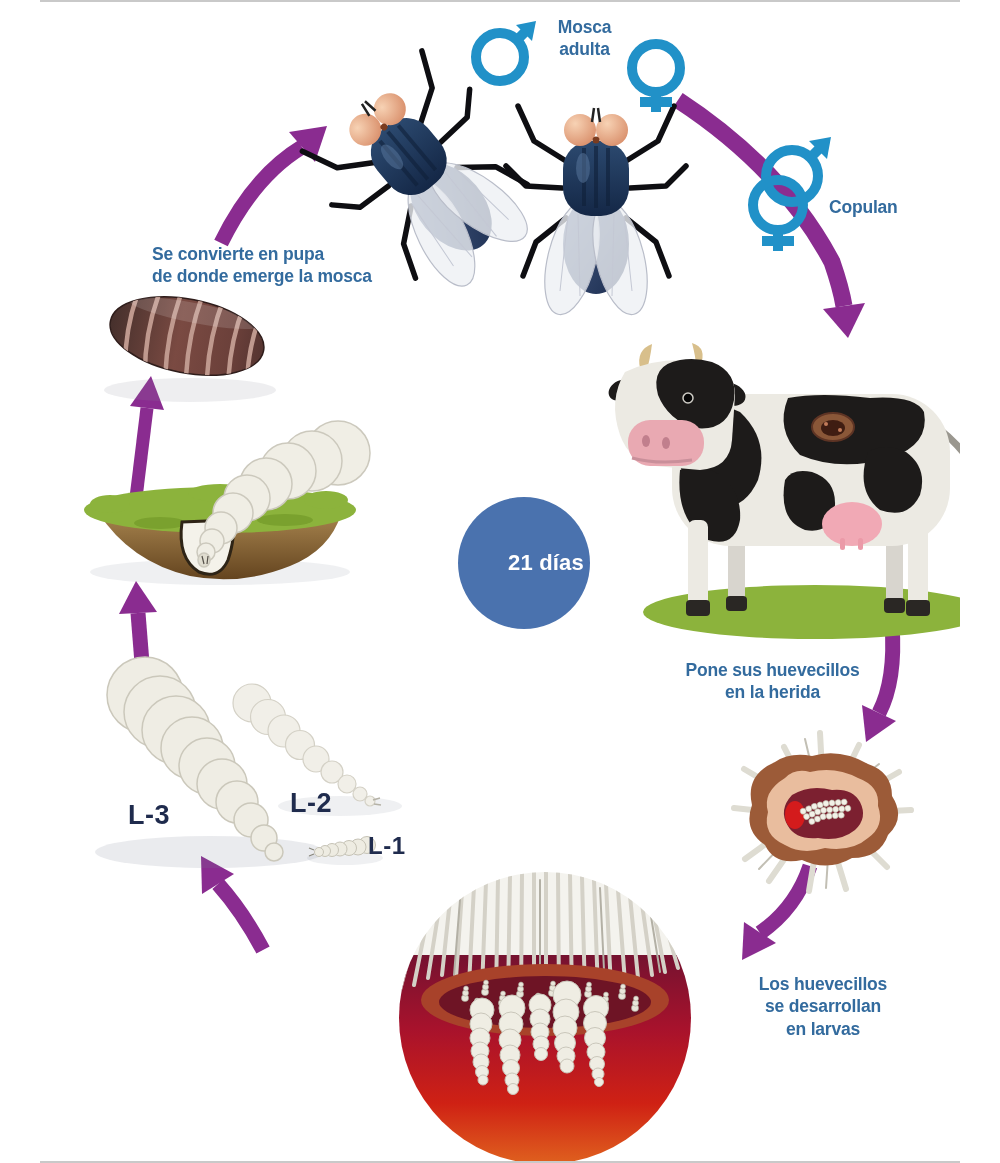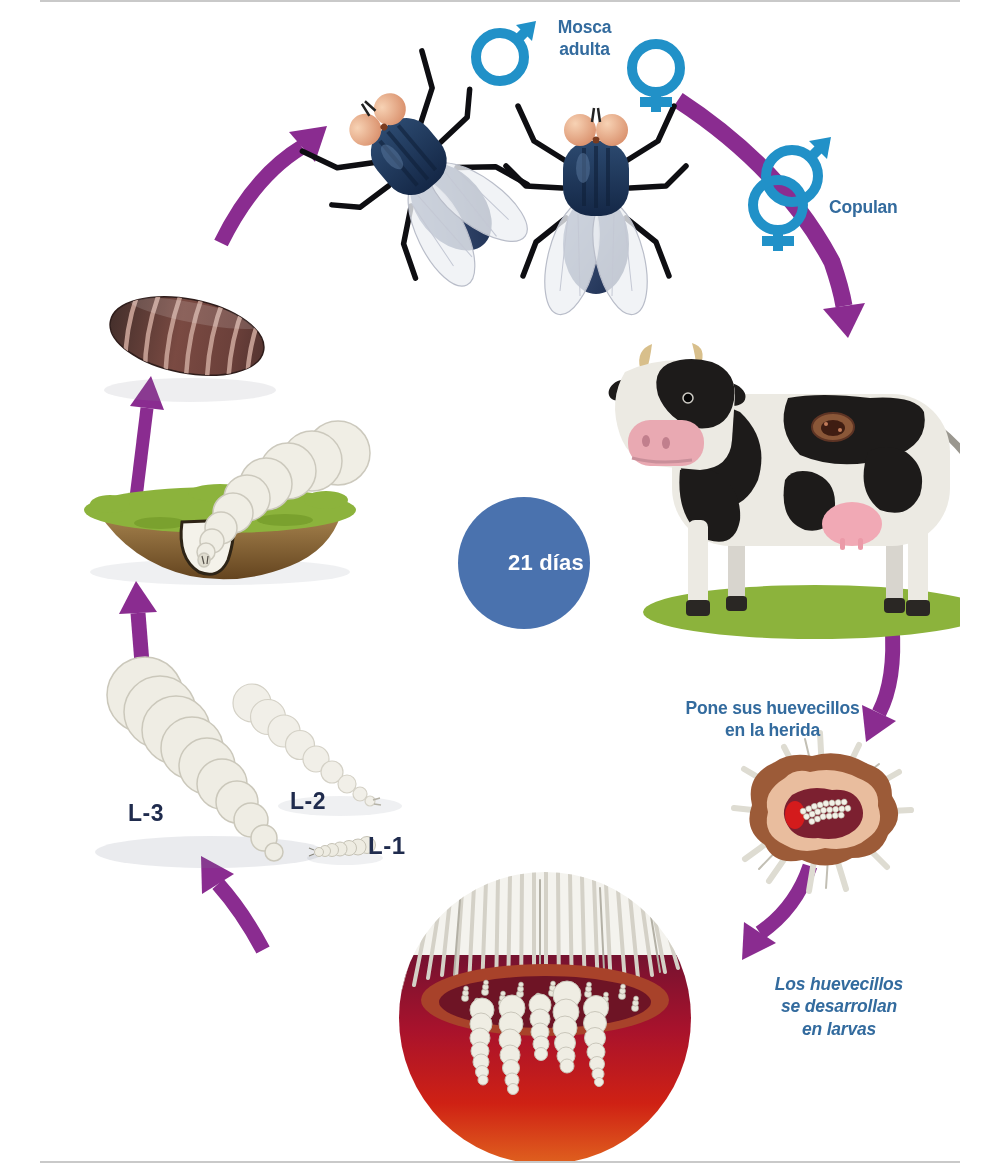--- a/index.html
+++ b/index.html
@@ -427,6 +427,8 @@
 
 
 
+<div class="caption" style="left:112px;top:243px;width:250px;">Se convierte en pupa
+de donde emerge la mosca</div>
 
 <div class="days-label">21 días</div>
 

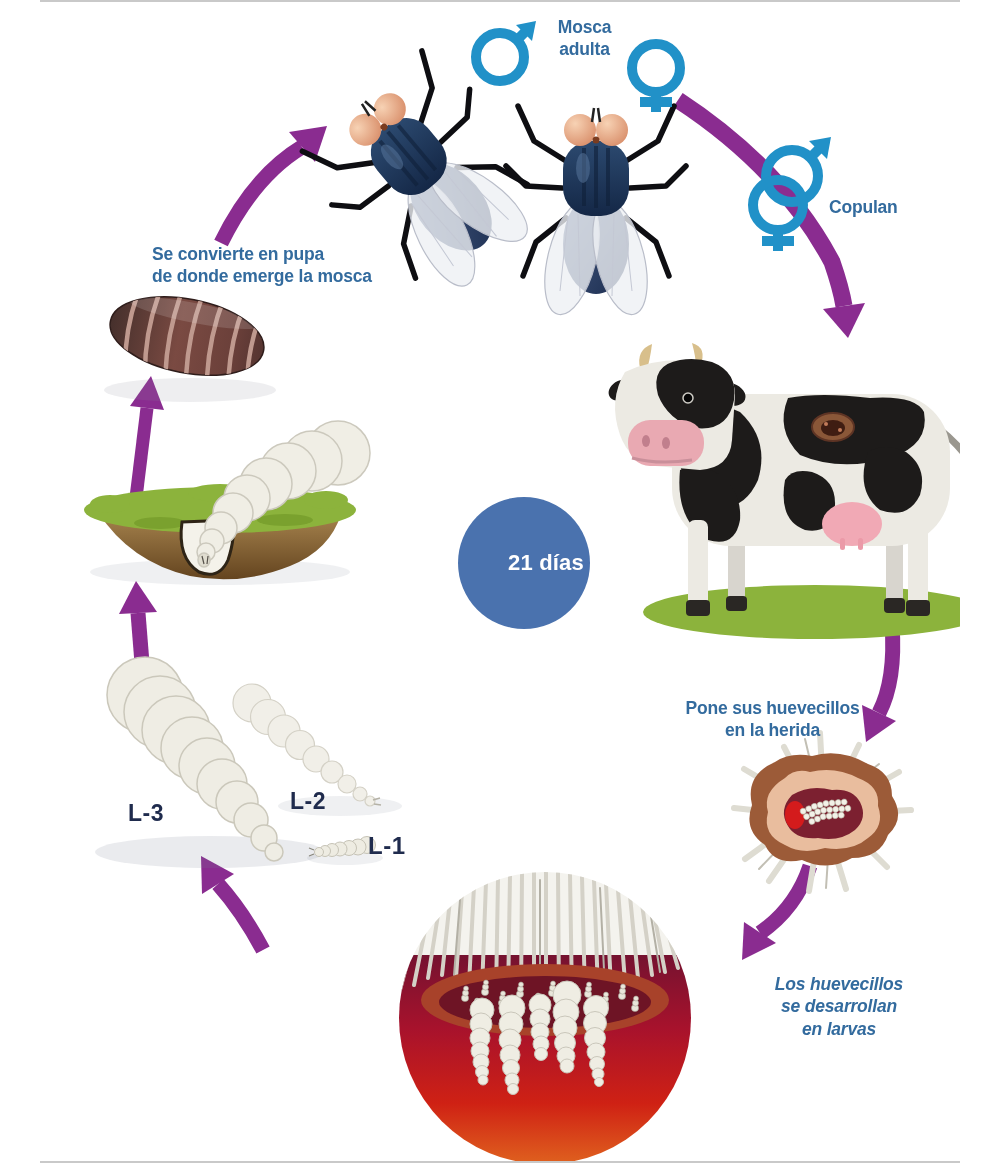--- a/index.html
+++ b/index.html
@@ -418,7 +418,7 @@
 <div class="caption" style="left:789px;top:196px;width:90px;">Copulan</div>
 
 
-<div class="caption center" style="left:595px;top:697px;width:275px;">Pone sus huevecillos
+<div class="caption center" style="left:595px;top:659px;width:275px;">Pone sus huevecillos
 en la herida</div>
 
 <div class="caption center" style="left:679px;top:973px;width:240px;font-style:italic;">Los huevecillos

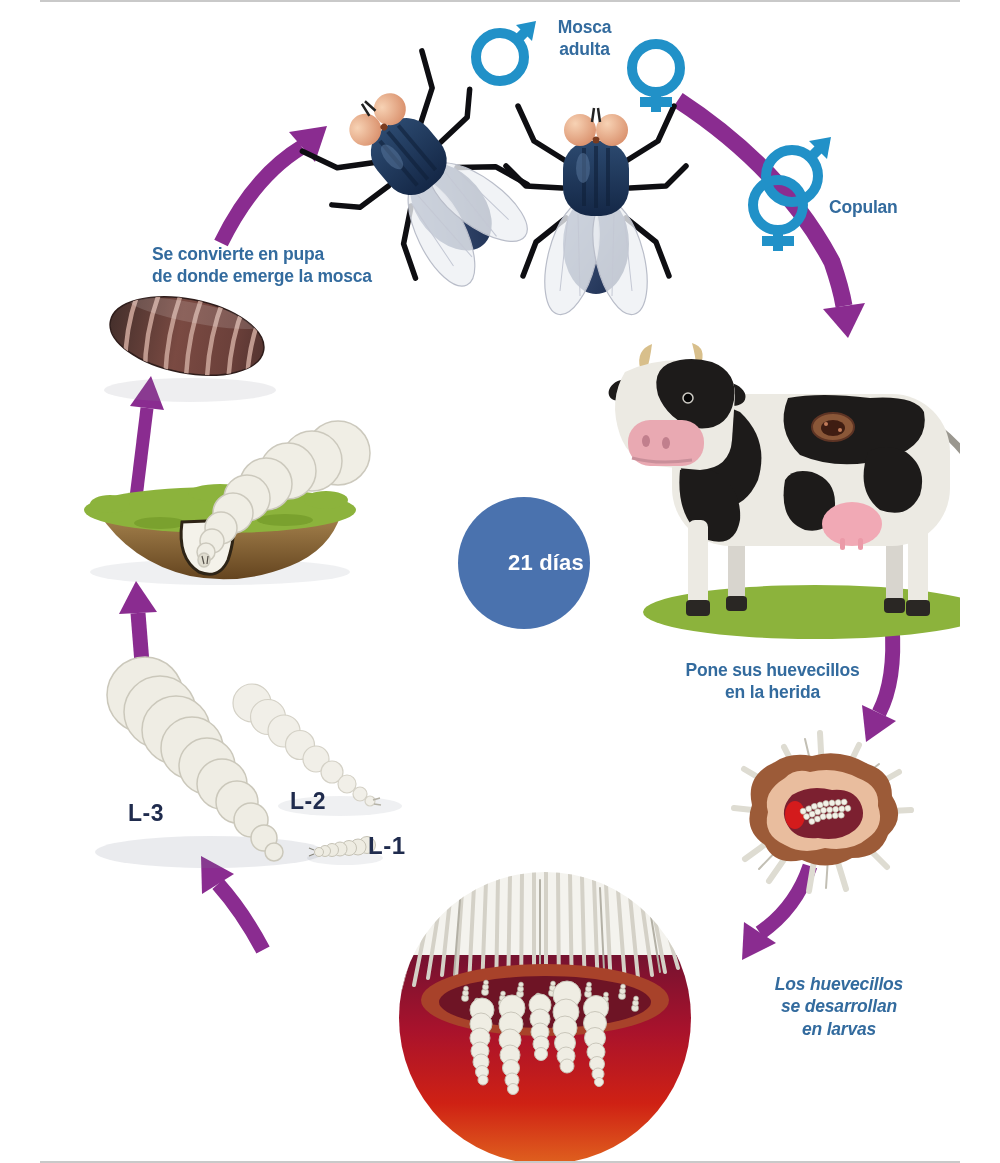--- a/index.html
+++ b/index.html
@@ -23,7 +23,7 @@
     color:#ffffff;font-weight:bold;font-size:22px;letter-spacing:0.2px;
   }
   .stage-label{
-    position:absolute;color:#1f2b4d;font-weight:bold;font-size:23px;letter-spacing:0.5px;
+    position:absolute;color:#1f2b4d;font-weight:bold;font-size:27px;letter-spacing:0.5px;
   }
   .stage-label.small{font-size:24px;}
 </style>

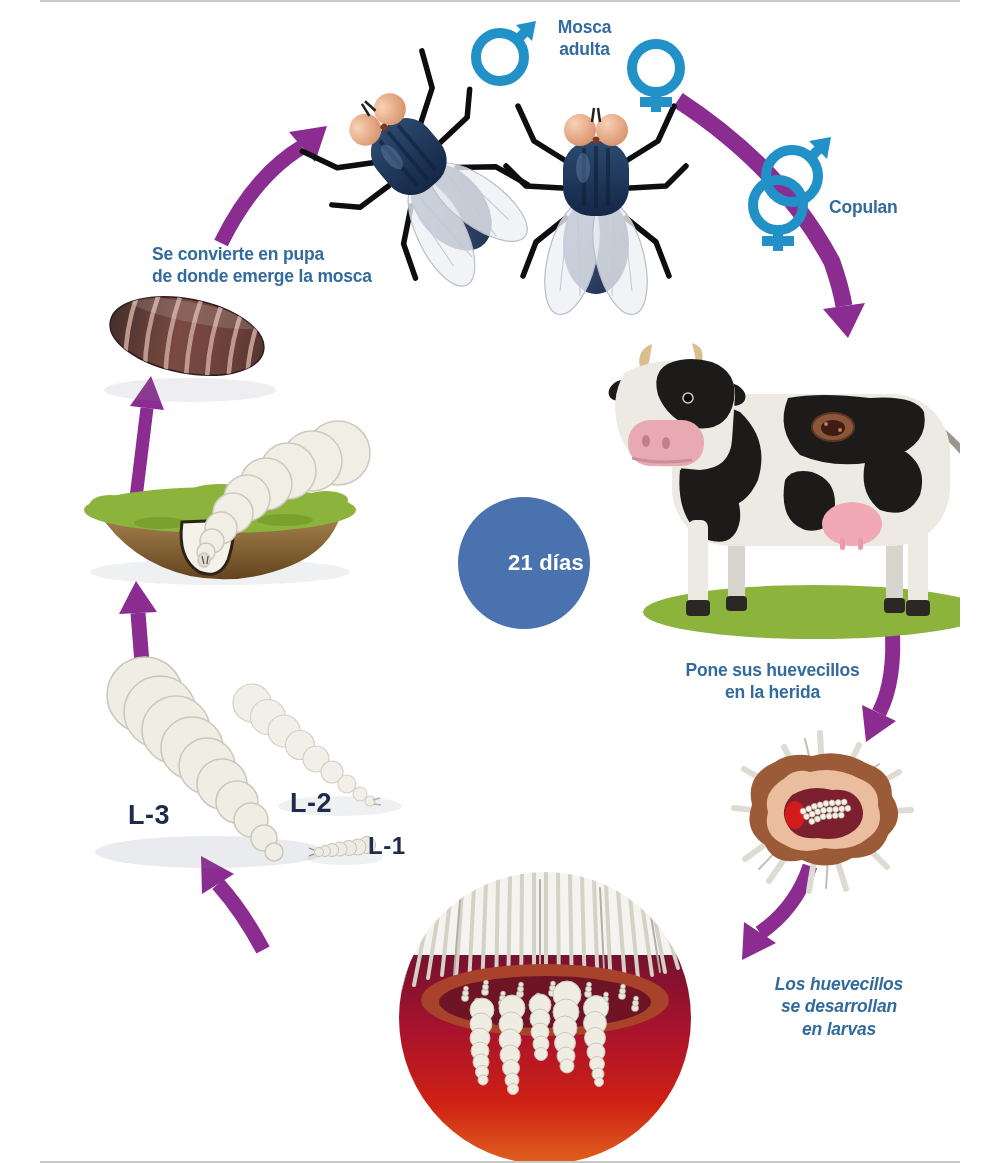--- a/index.html
+++ b/index.html
@@ -421,7 +421,7 @@
 <div class="caption center" style="left:595px;top:659px;width:275px;">Pone sus huevecillos
 en la herida</div>
 
-<div class="caption center" style="left:679px;top:973px;width:240px;font-style:italic;">Los huevecillos
+<div class="caption center" style="left:663px;top:973px;width:240px;">Los huevecillos
 se desarrollan
 en larvas</div>
 

